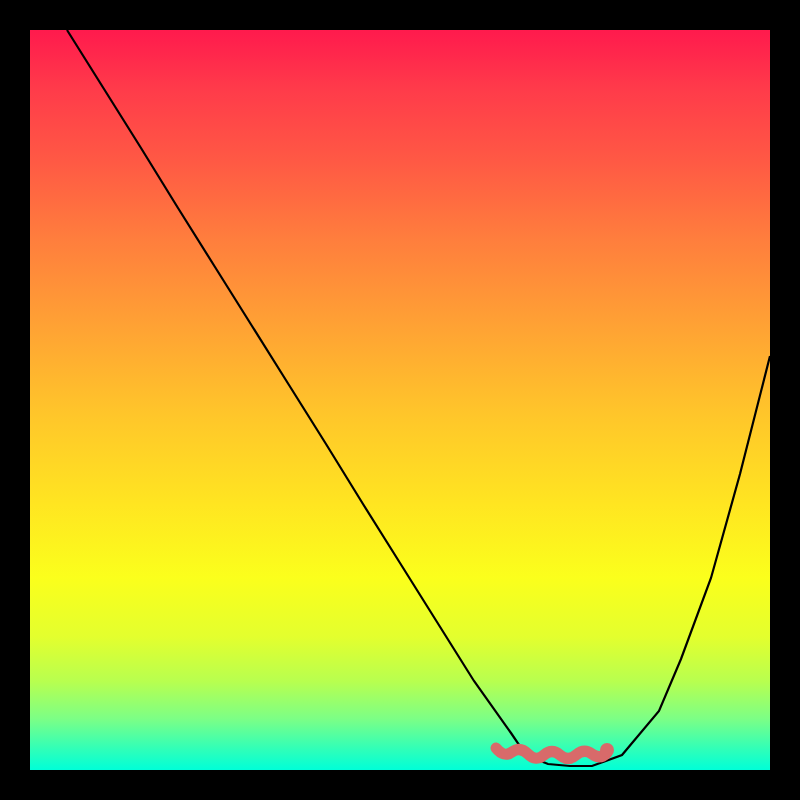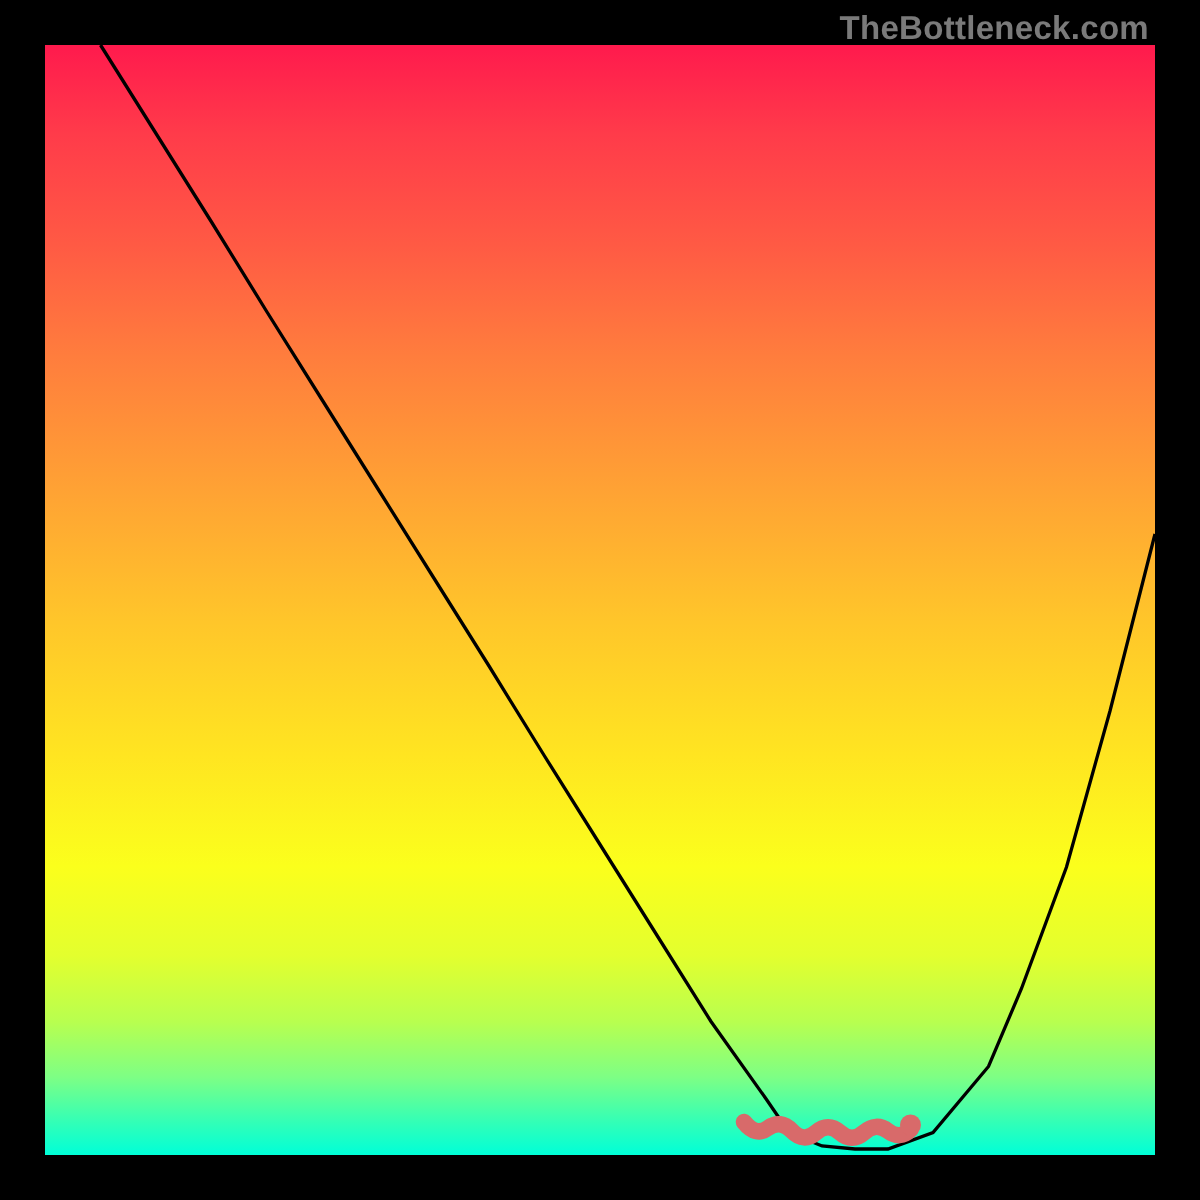--- a/index.html
+++ b/index.html
@@ -102,7 +102,6 @@
       </g>
     </svg>
   </div>
-  <div class="watermark">TheBottleneck.com</div>
 </div>
 
 </body></html>

